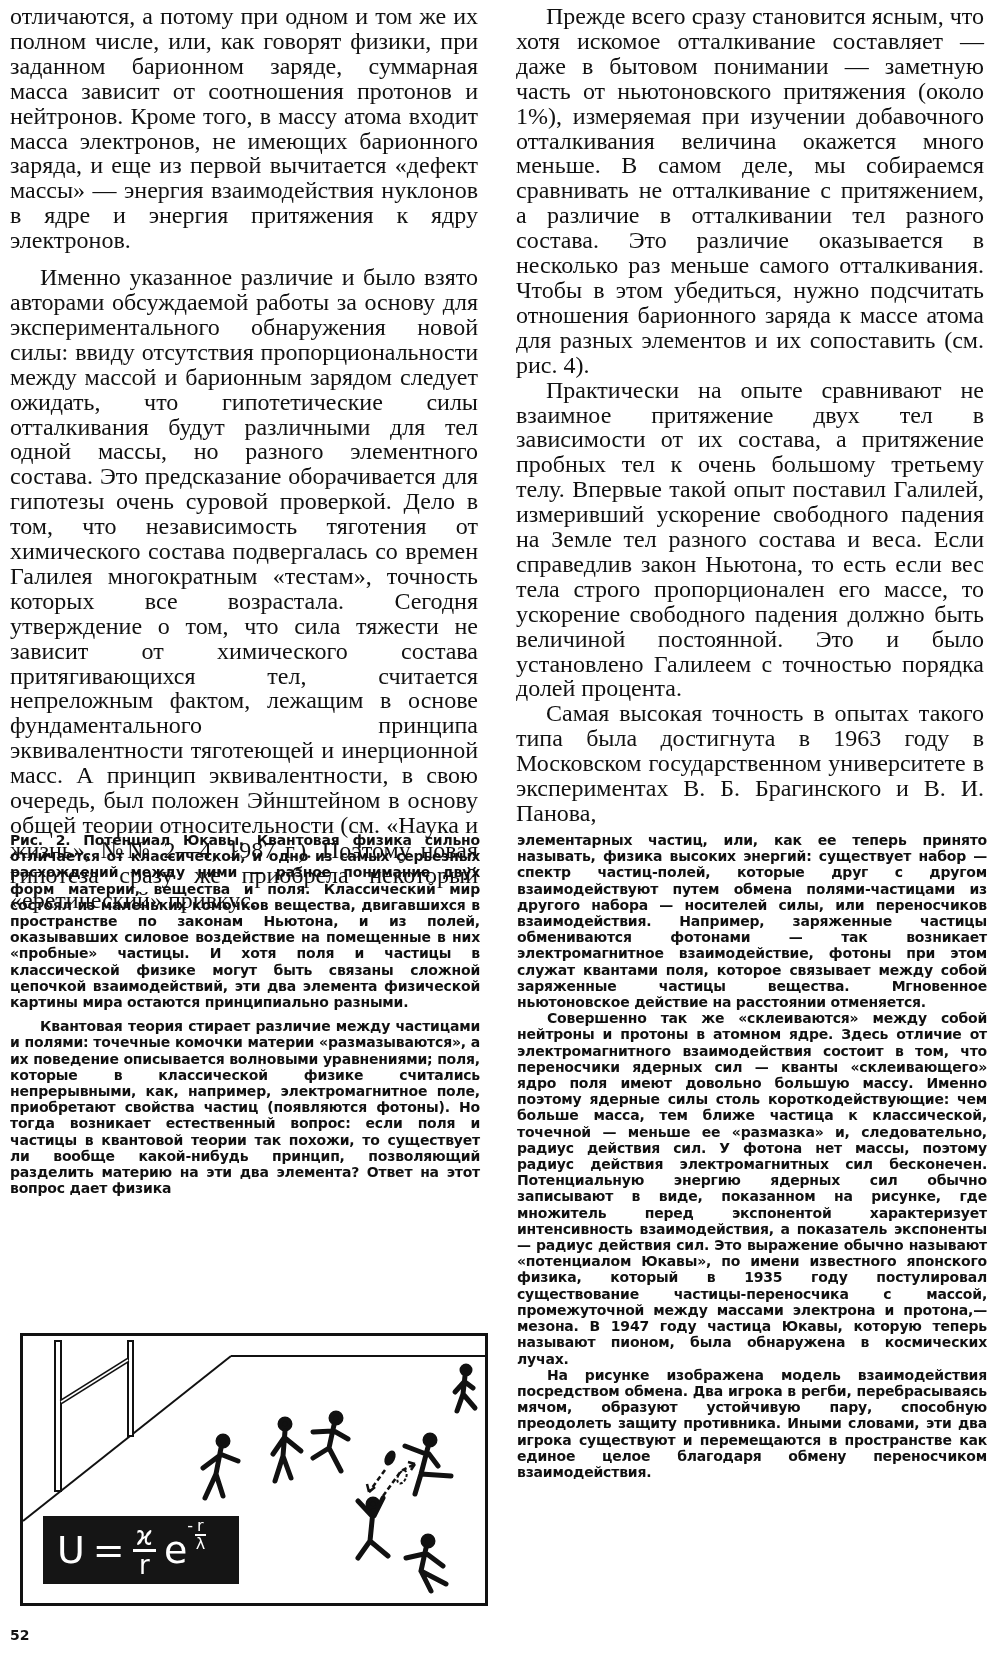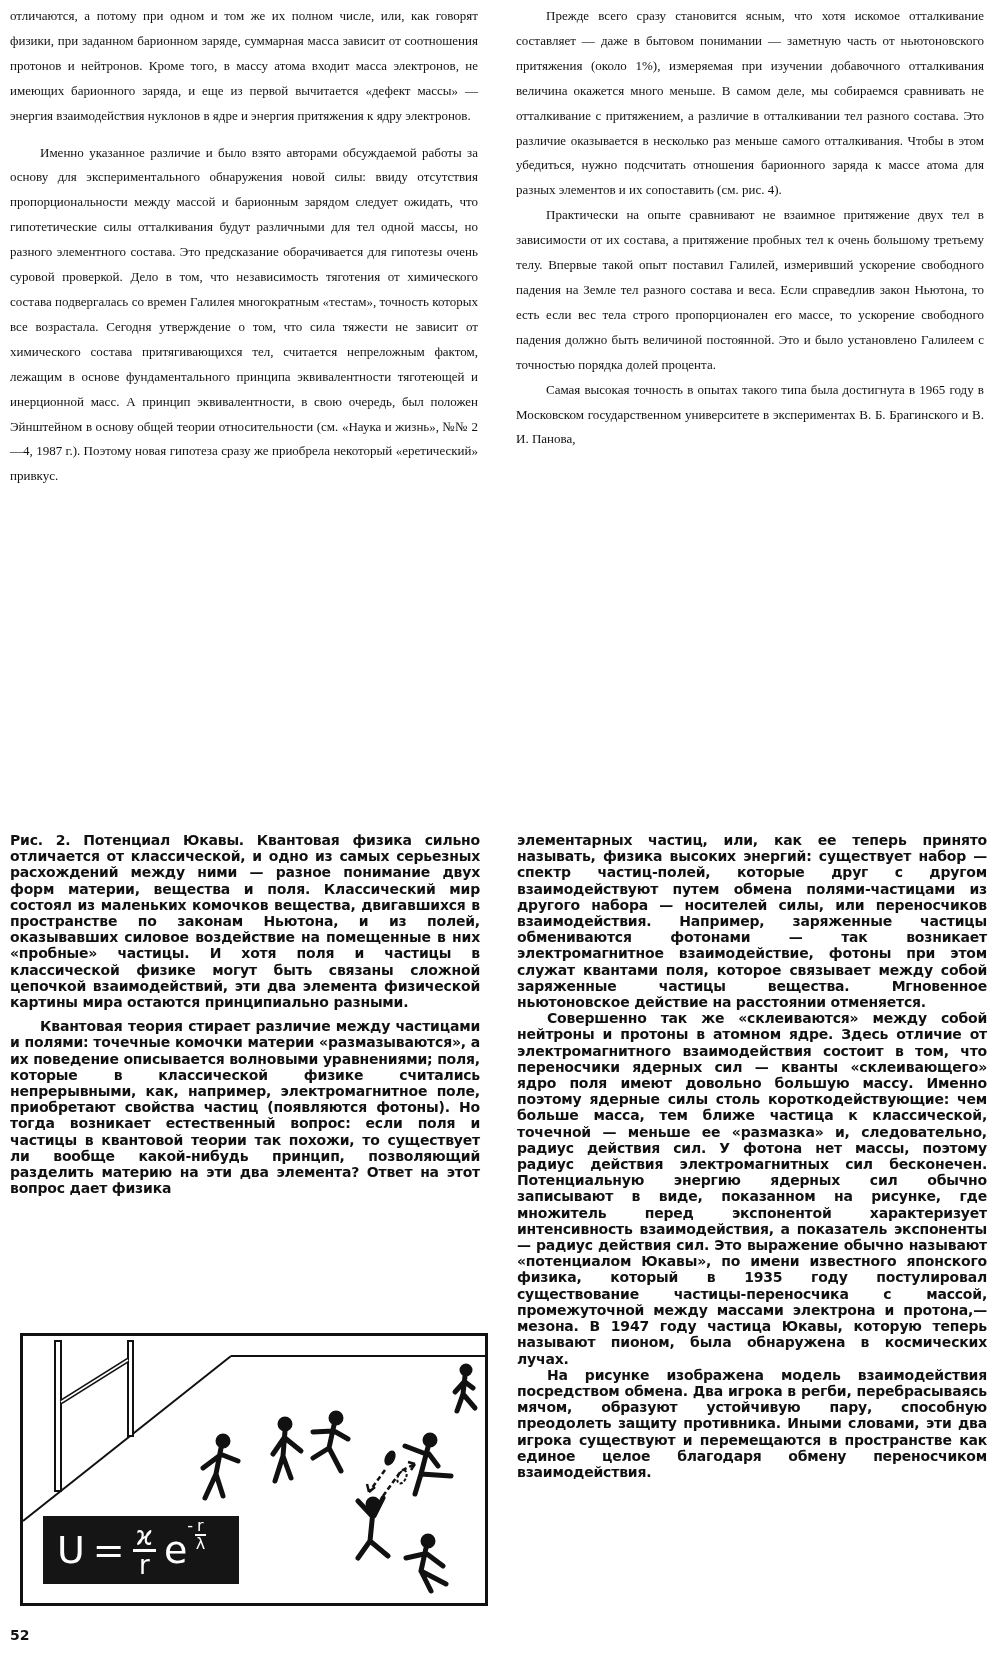--- a/index.html
+++ b/index.html
@@ -10,7 +10,7 @@
   .col { position: absolute; text-align: justify; }
   .serif {
     font-family: "Liberation Serif", "DejaVu Serif", serif;
-    font-size: 13px; line-height: 24.9px;
+    font-size: 24px; line-height: 24.9px;
   }
   .sans {
     font-family: "DejaVu Sans", "Liberation Sans", sans-serif;

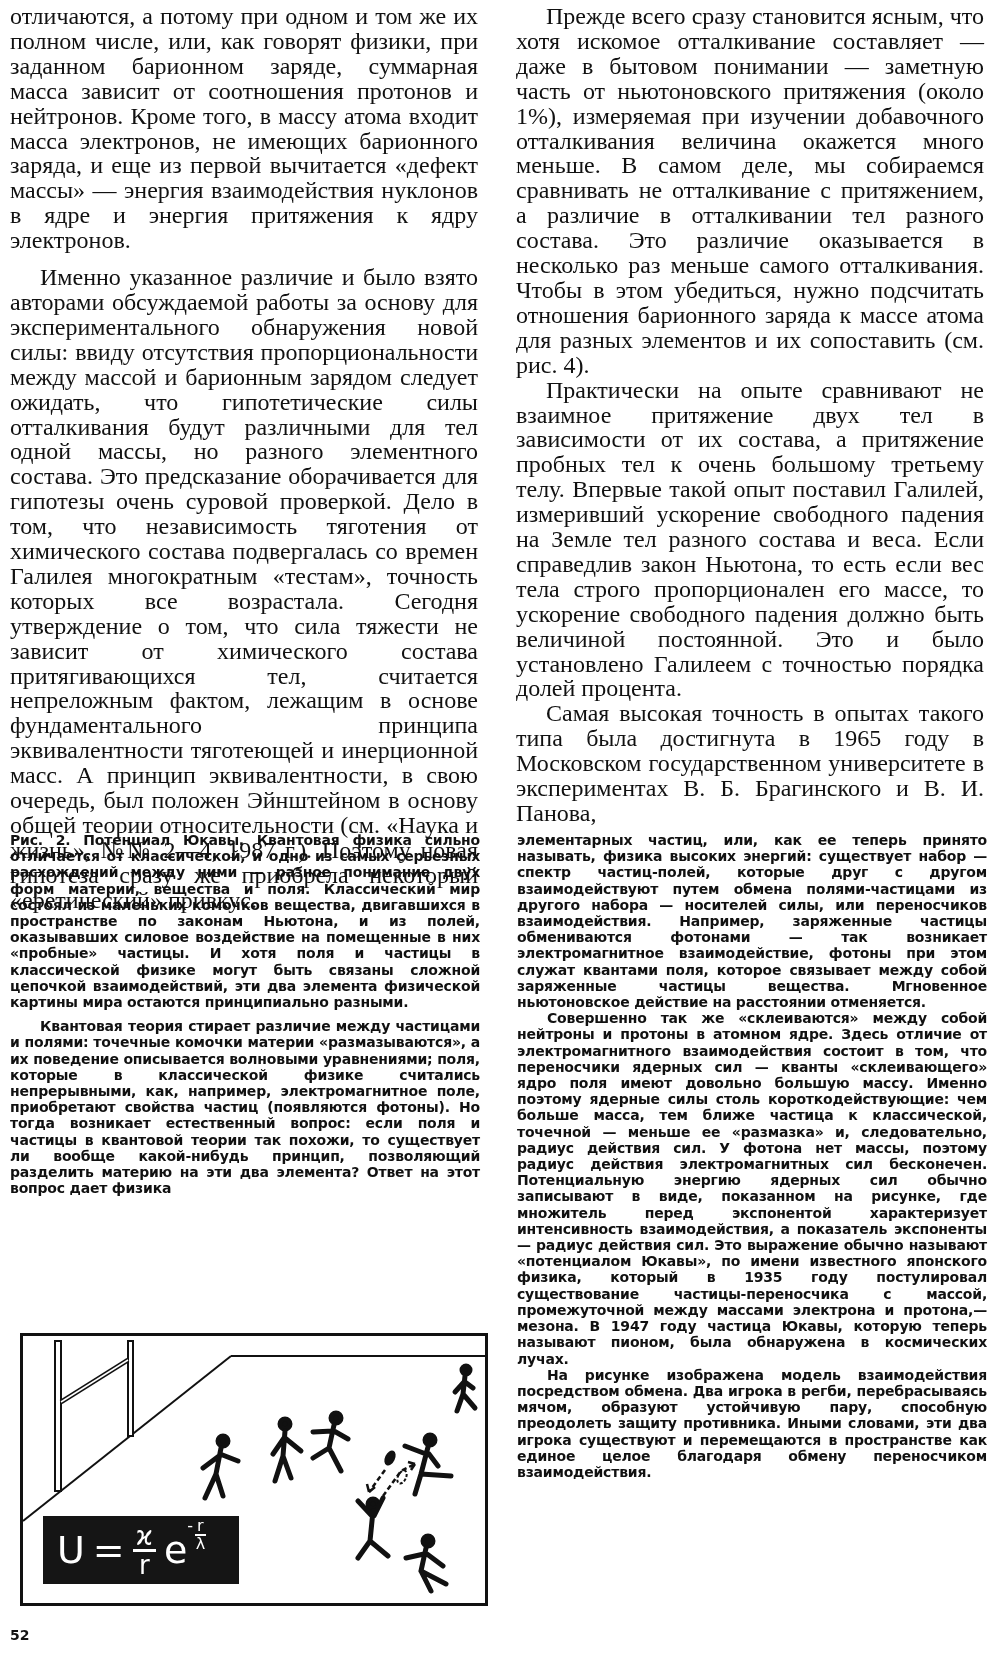--- a/index.html
+++ b/index.html
@@ -51,7 +51,7 @@
 <div id="col-right-top" class="col serif">
   <p class="indent">Прежде всего сразу становится ясным, что хотя искомое отталкивание составляет — даже в бытовом понимании — заметную часть от ньютоновского притяжения (около 1%), измеряемая при изучении добавочного отталкивания величина окажется много меньше. В самом деле, мы собираемся сравнивать не отталкивание с притяжением, а различие в отталкивании тел разного состава. Это различие оказывается в несколько раз меньше самого отталкивания. Чтобы в этом убедиться, нужно подсчитать отношения барионного заряда к массе атома для разных элементов и их сопоставить (см. рис. 4).</p>
   <p class="indent">Практически на опыте сравнивают не взаимное притяжение двух тел в зависимости от их состава, а притяжение пробных тел к очень большому третьему телу. Впервые такой опыт поставил Галилей, измеривший ускорение свободного падения на Земле тел разного состава и веса. Если справедлив закон Ньютона, то есть если вес тела строго пропорционален его массе, то ускорение свободного падения должно быть величиной постоянной. Это и было установлено Галилеем с точностью порядка долей процента.</p>
-  <p class="indent">Самая высокая точность в опытах такого типа была достигнута в 1965 году в Московском государственном университете в экспериментах В. Б. Брагинского и В. И. Панова,</p>
+  <p class="indent">Самая высокая точность в опытах такого типа была достигнута в 1963 году в Московском государственном университете в экспериментах В. Б. Брагинского и В. И. Панова,</p>
 </div>
 
 <div id="caption-left" class="col sans">

